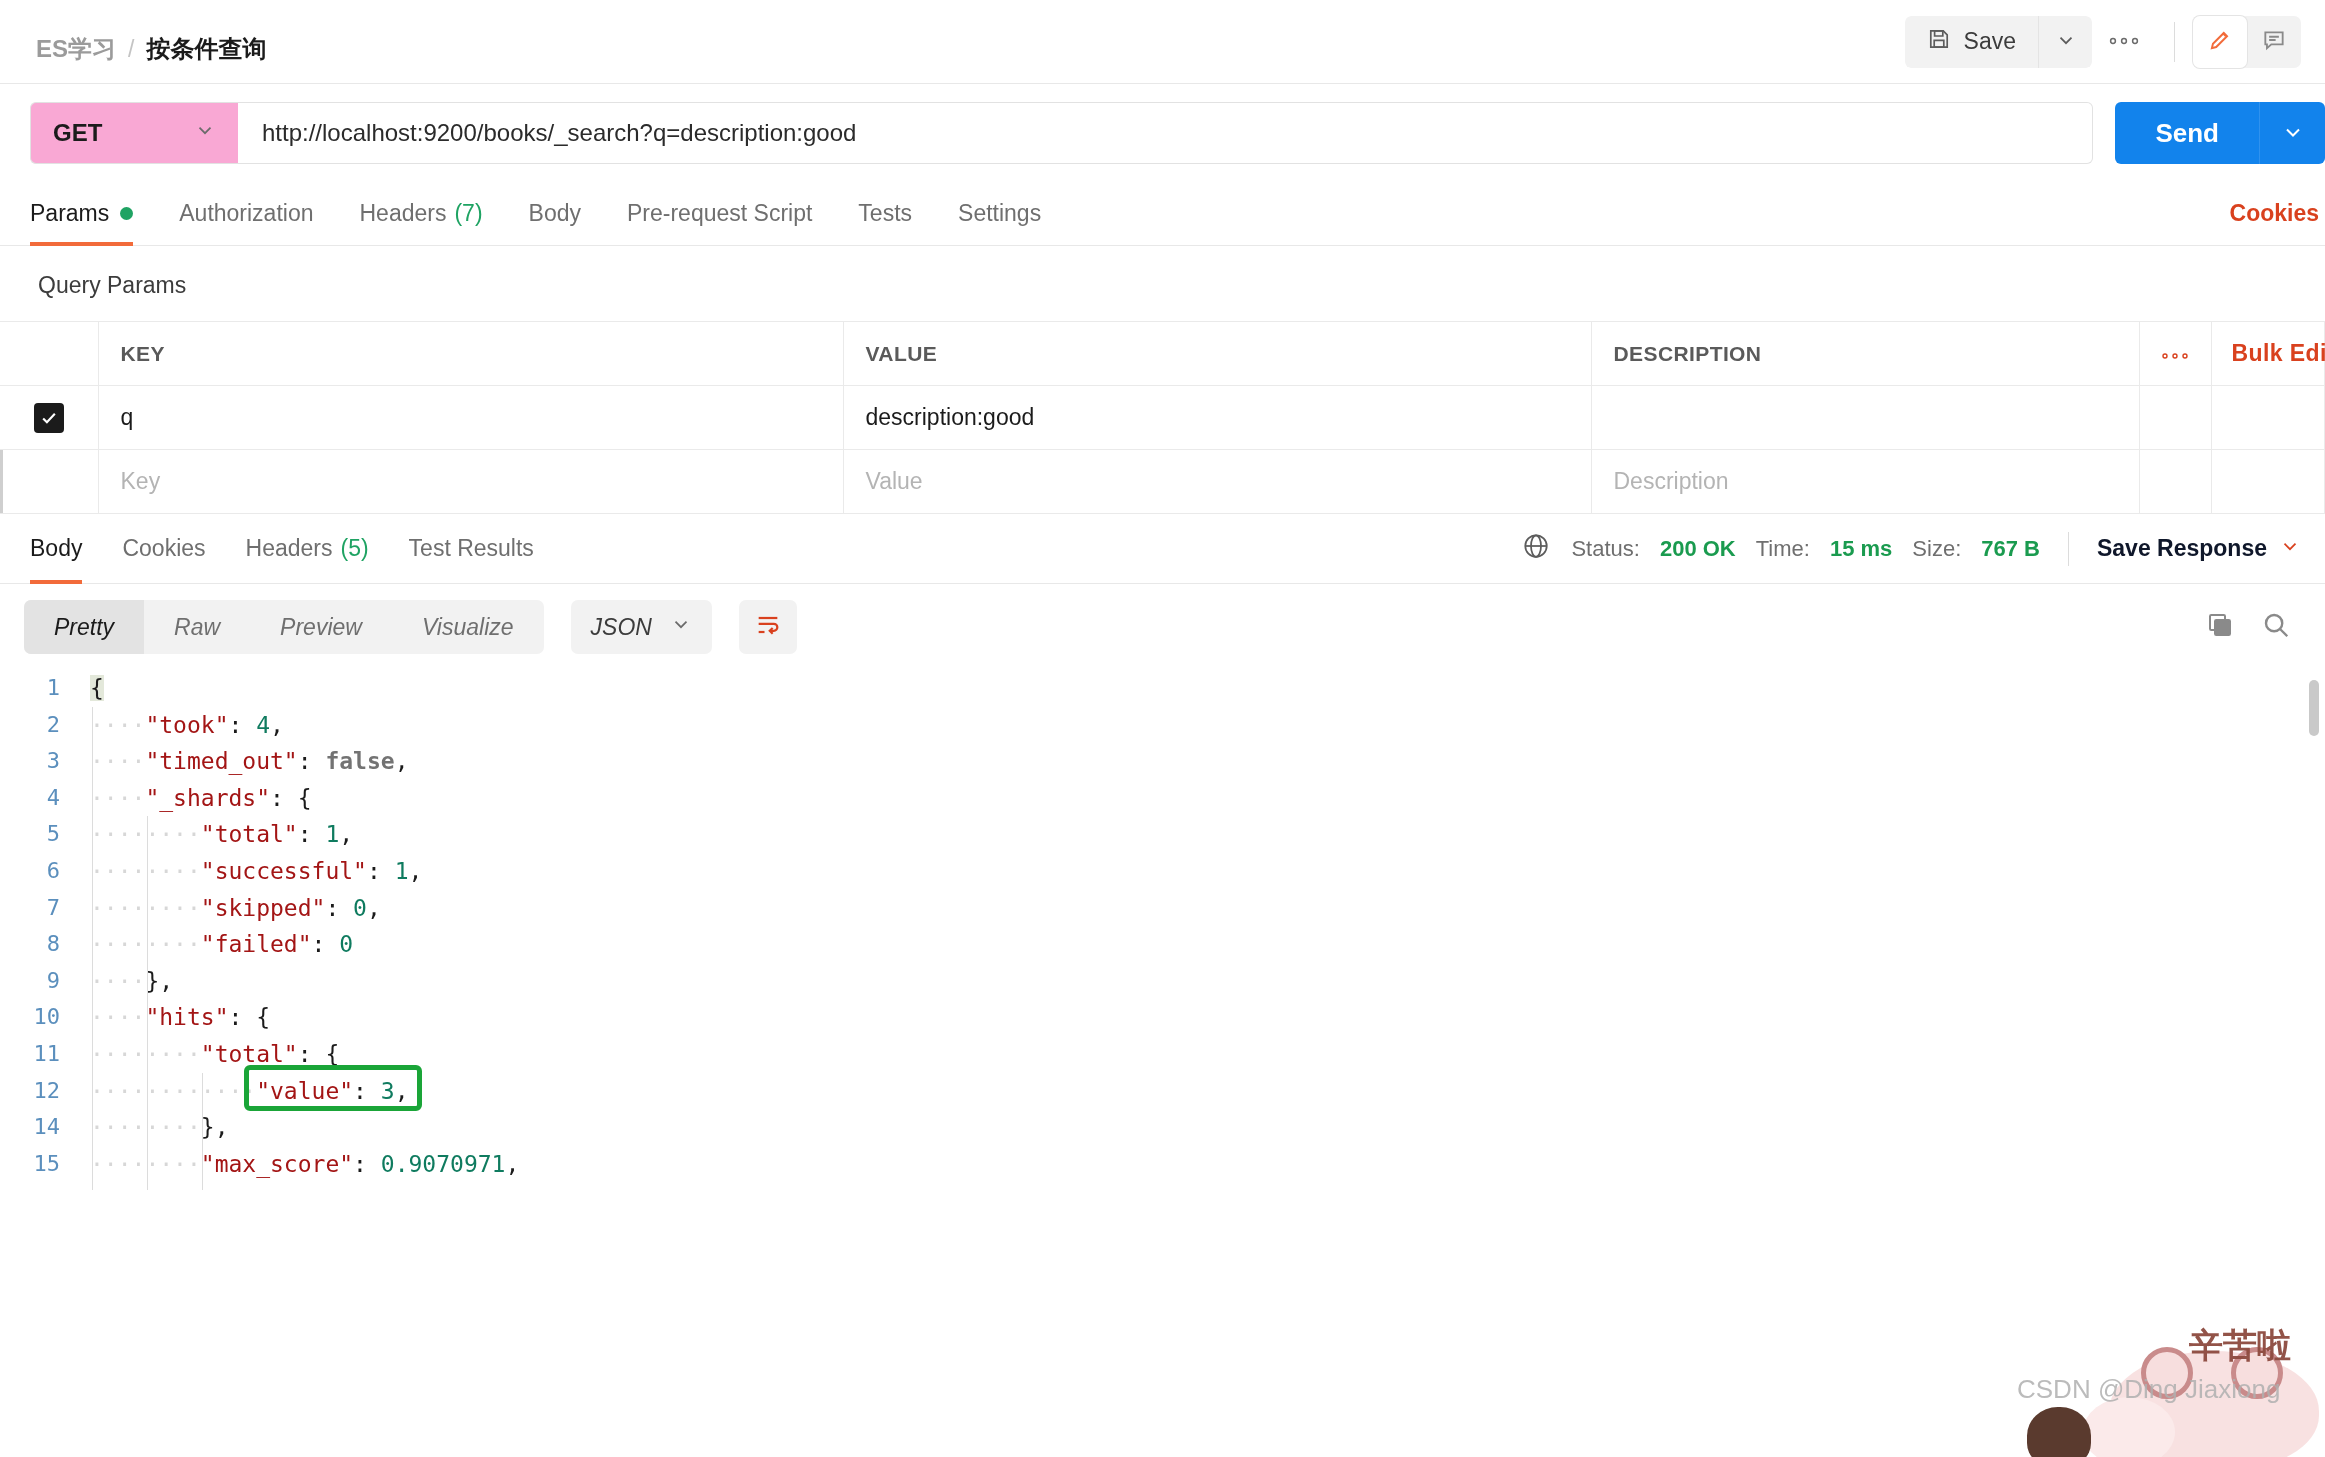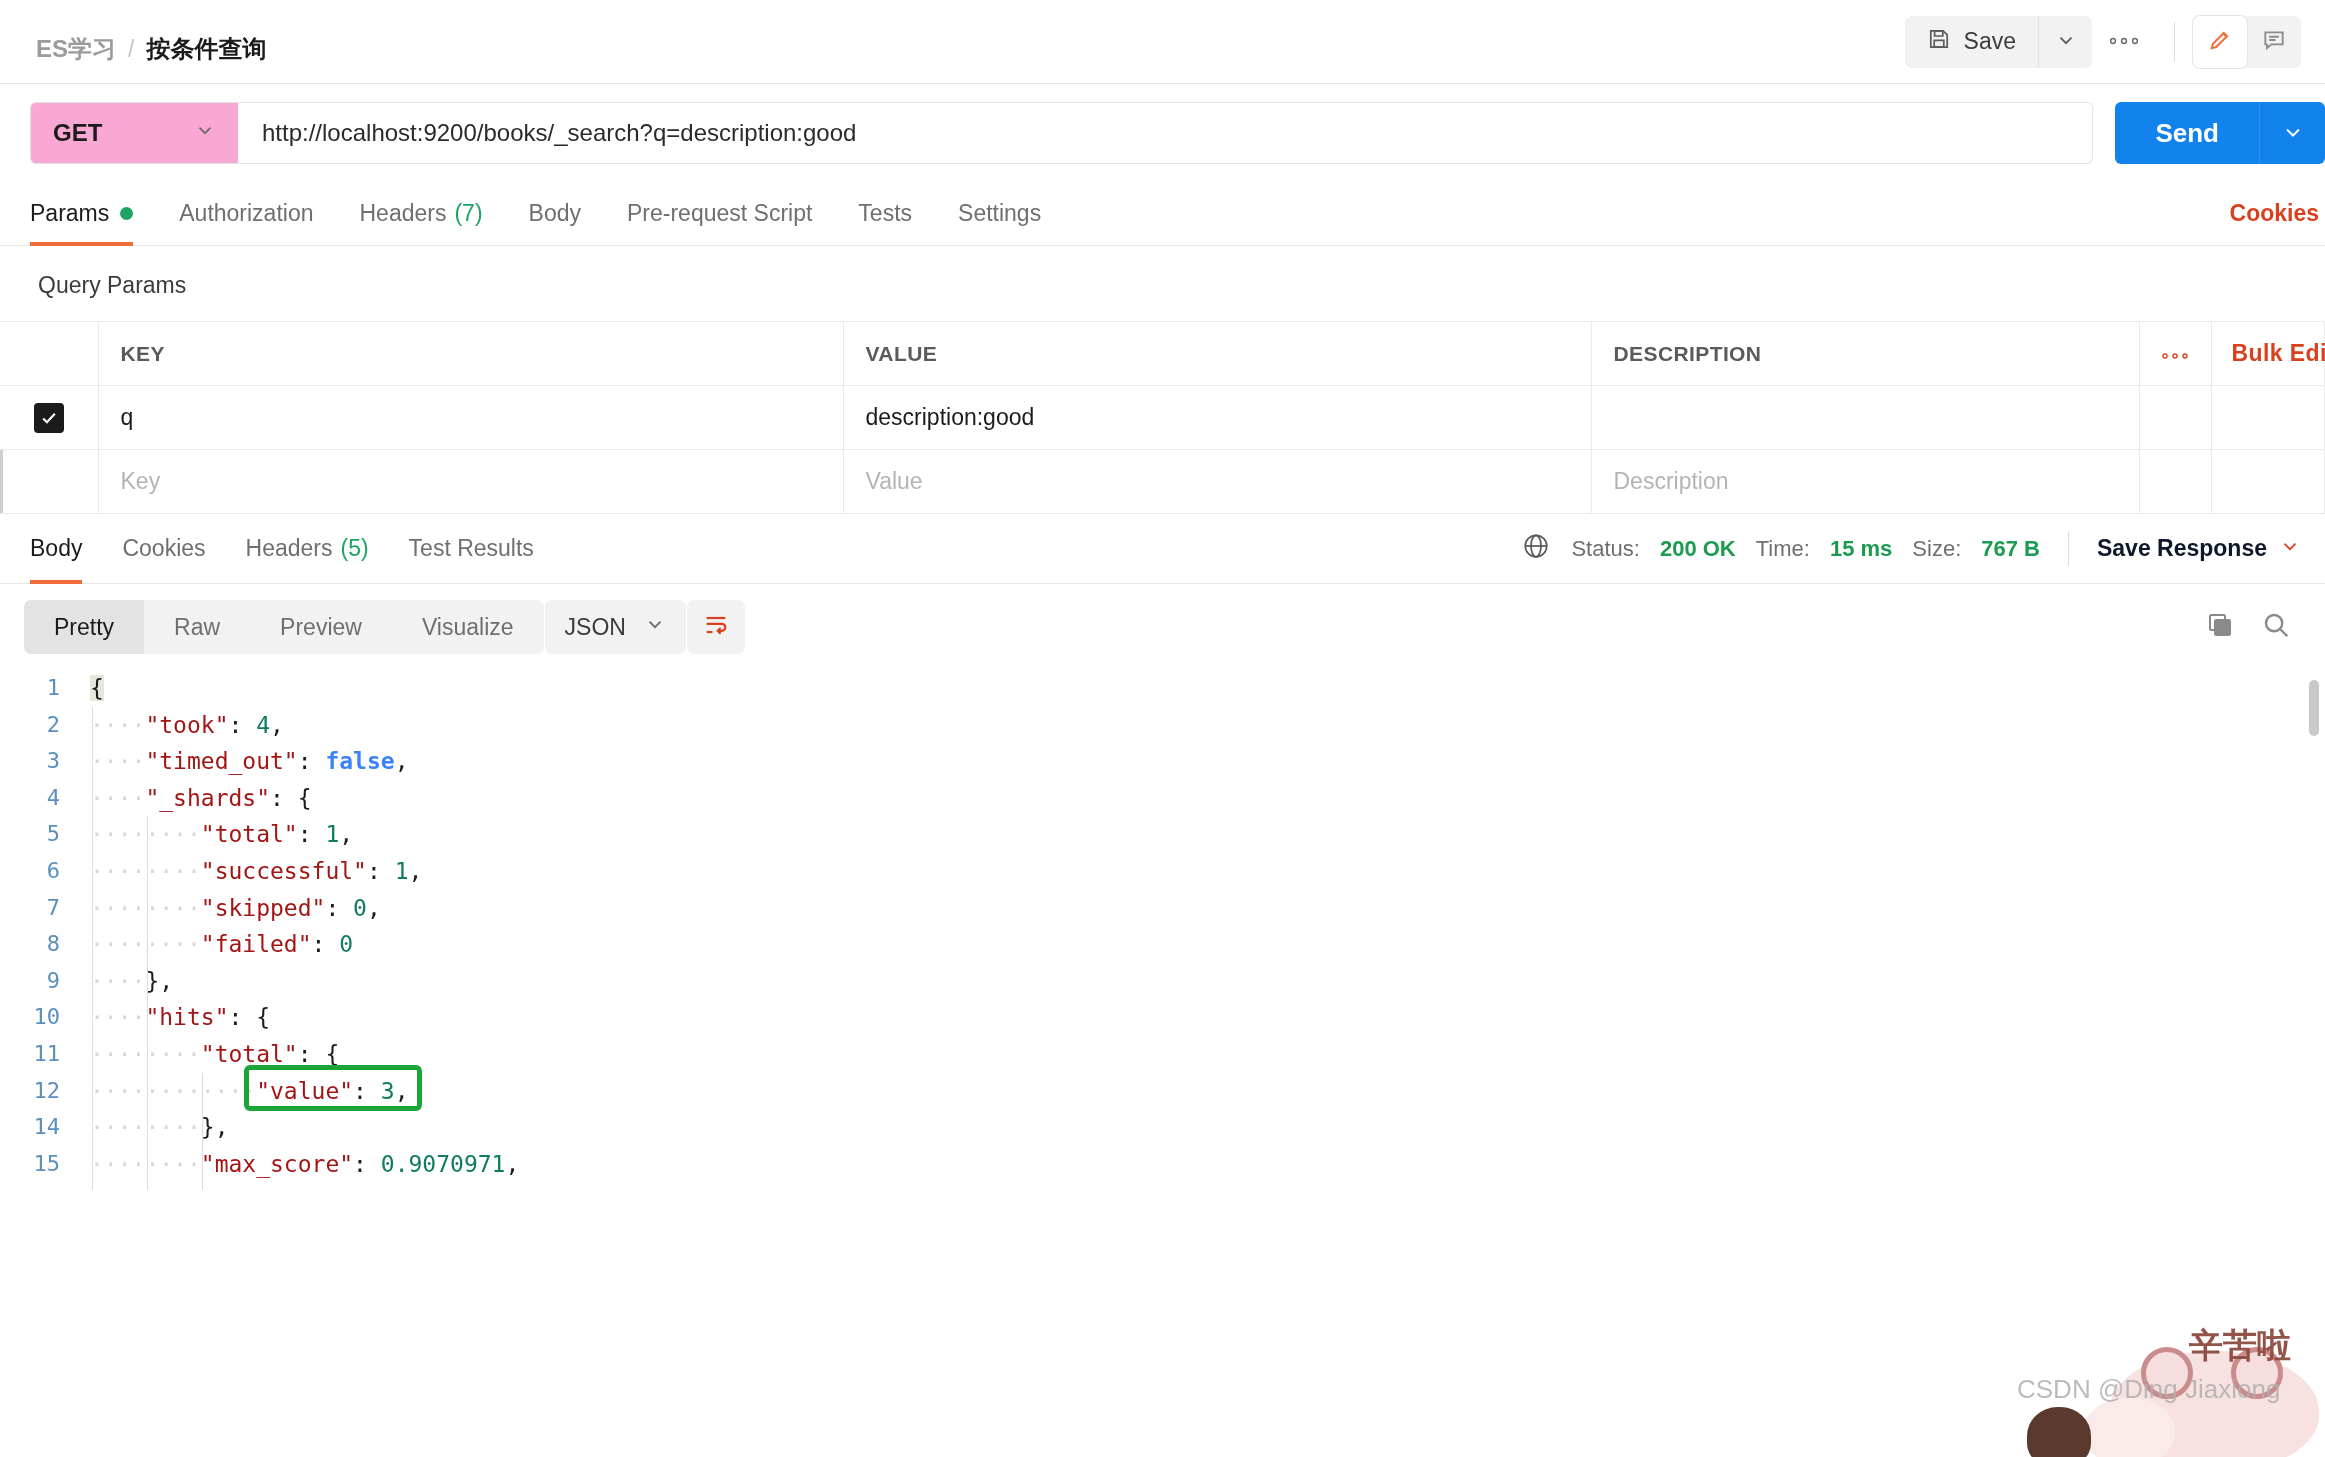--- a/index.html
+++ b/index.html
@@ -142,7 +142,7 @@
   .save-resp { color:#0f172a; font-weight:700; font-size:23px; display:flex; align-items:center; gap:12px; cursor:pointer; white-space:nowrap;}
 
   
-  .body-toolbar { display:flex; align-items:center; padding: 16px 24px 16px 24px; gap: 1px; }
+  .body-toolbar { display:flex; align-items:center; padding: 16px 24px 16px 24px; gap: 27px; font-style: italic; }
   .seg { display:flex; background:#f2f2f2; border-radius:7px; overflow:hidden; }
   .seg-item {
     font-size:23px; color:#6f6f6f; padding: 0 30px; height:54px;

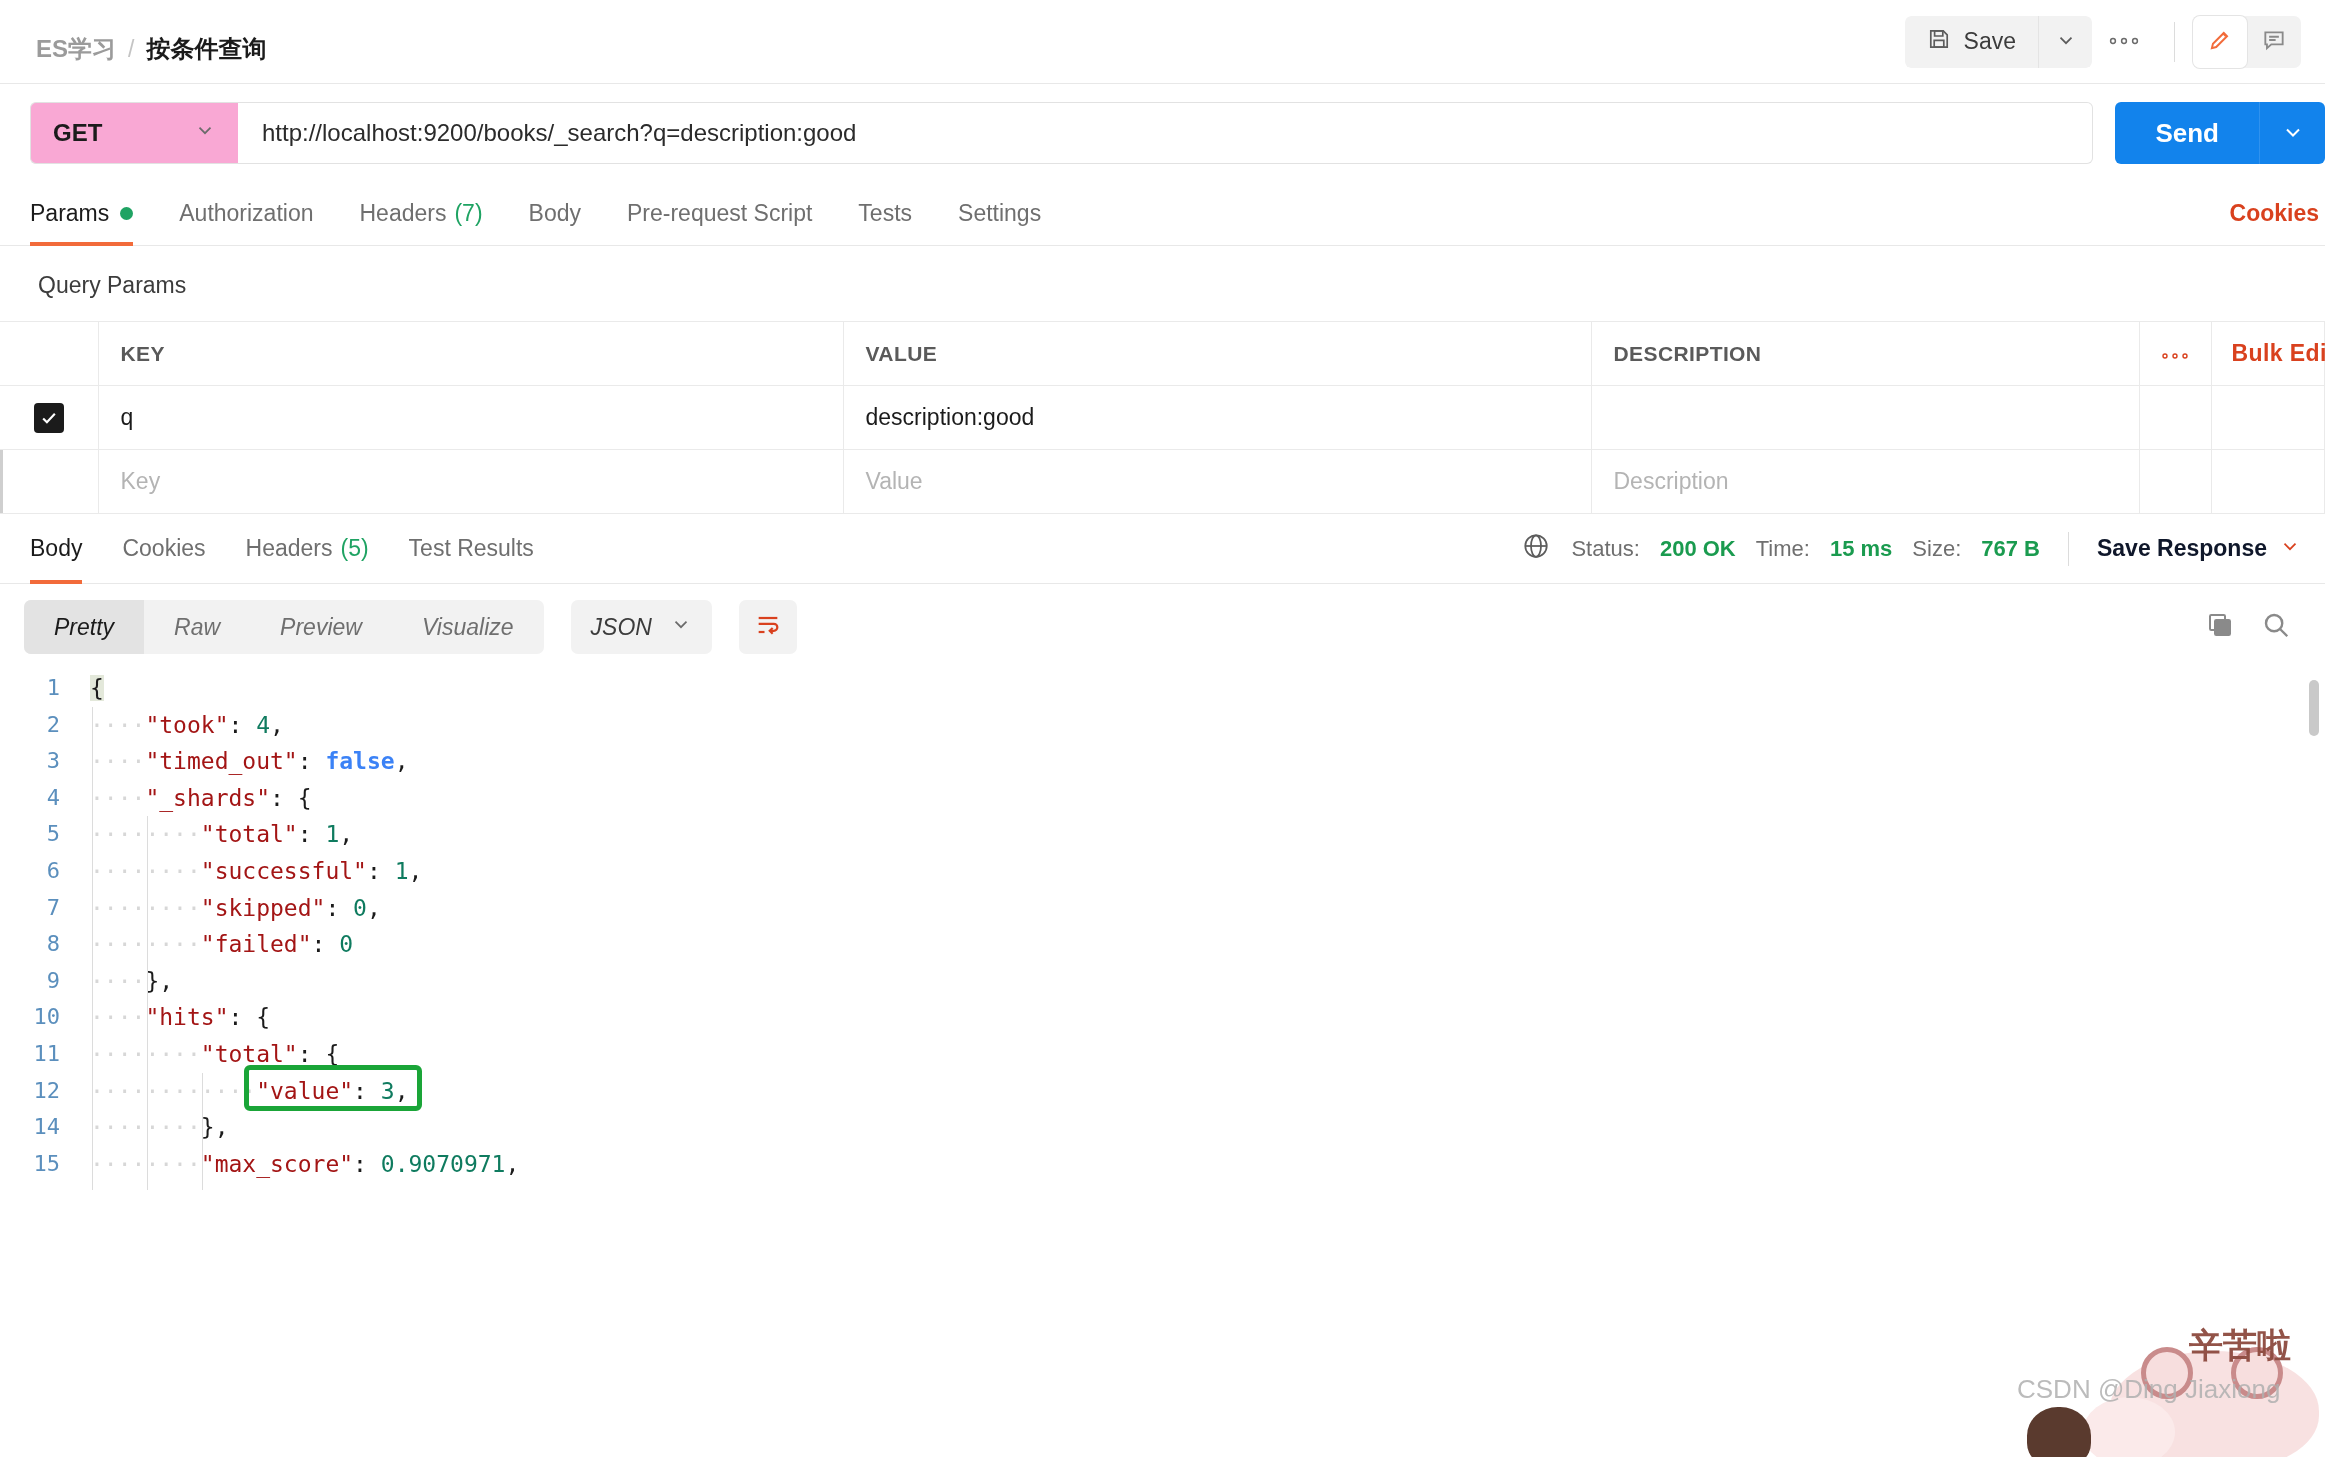--- a/index.html
+++ b/index.html
@@ -175,7 +175,7 @@
   .k { color:#a31515; }
   .s { color:#1a54c4; }
   .n { color:#0f7b5f; }
-  .b { color:#3b82f6; font-weight:700; }
+  .b { color:#737373; font-weight:700; }
   .p { color:#1b1b1b; }
   .dot { color:#d7d7d7; }
   .ind-guide { position:absolute; width:1px; background:#dcdcdc; }

